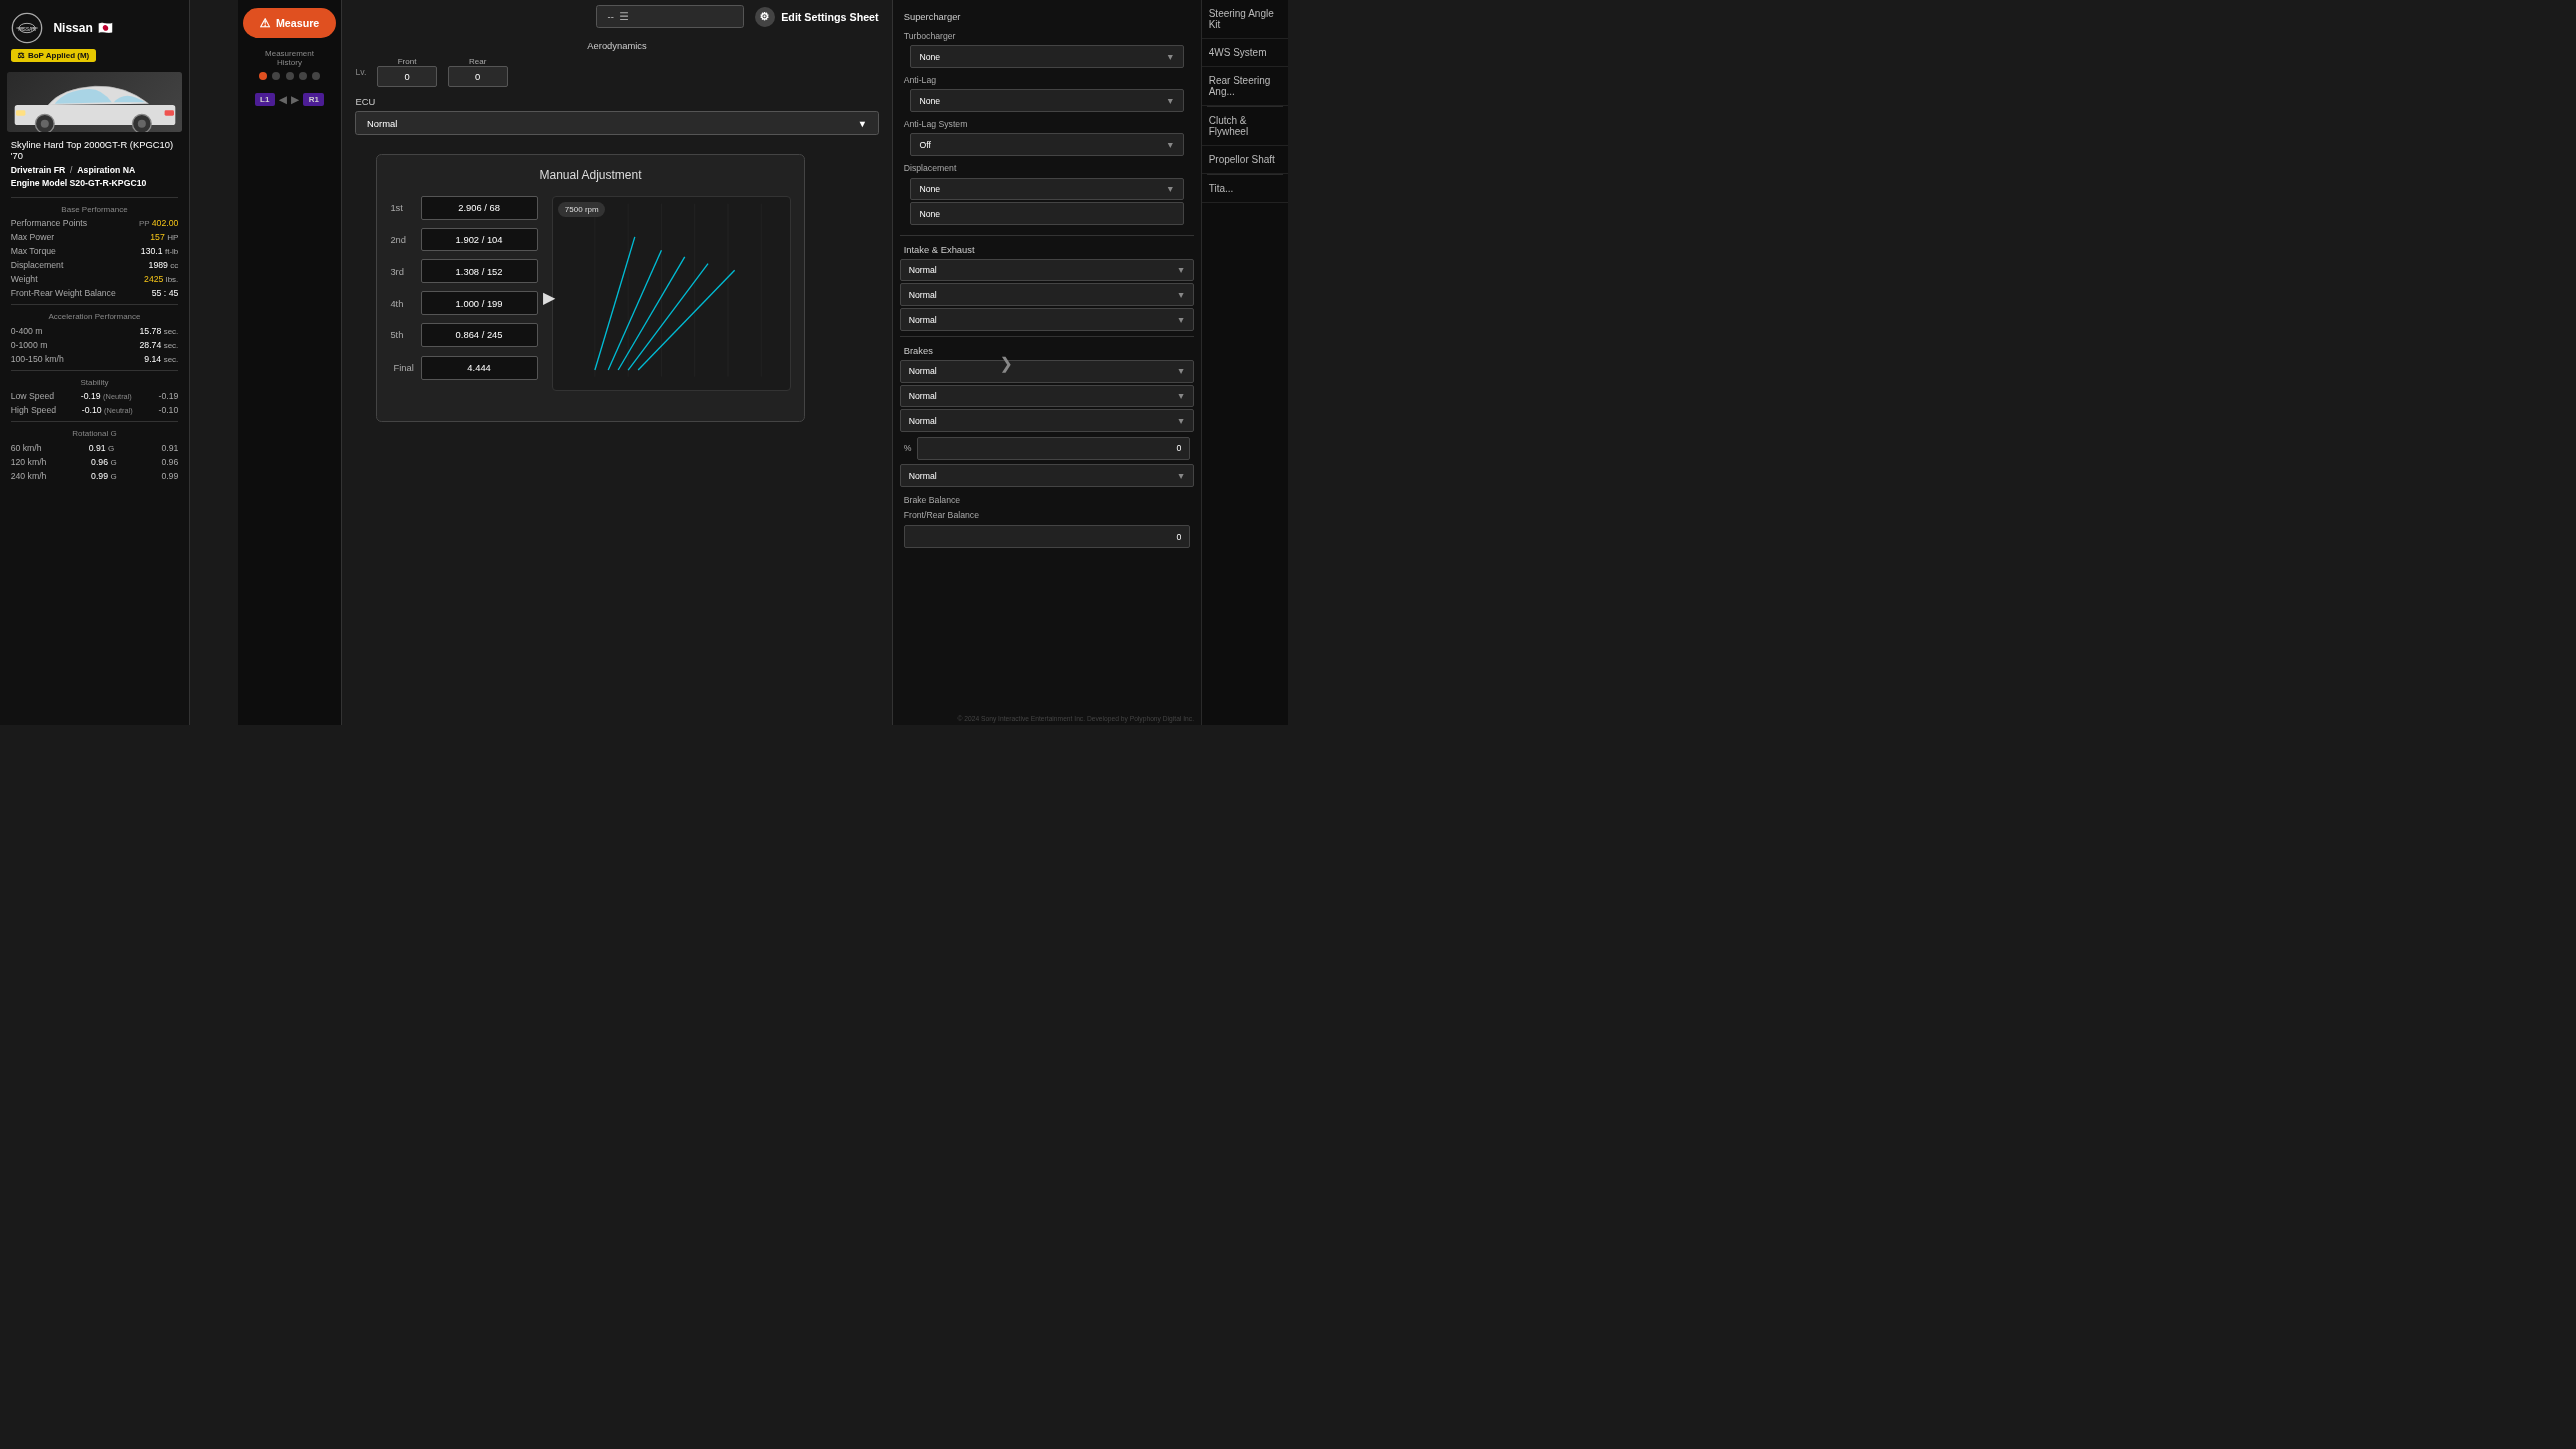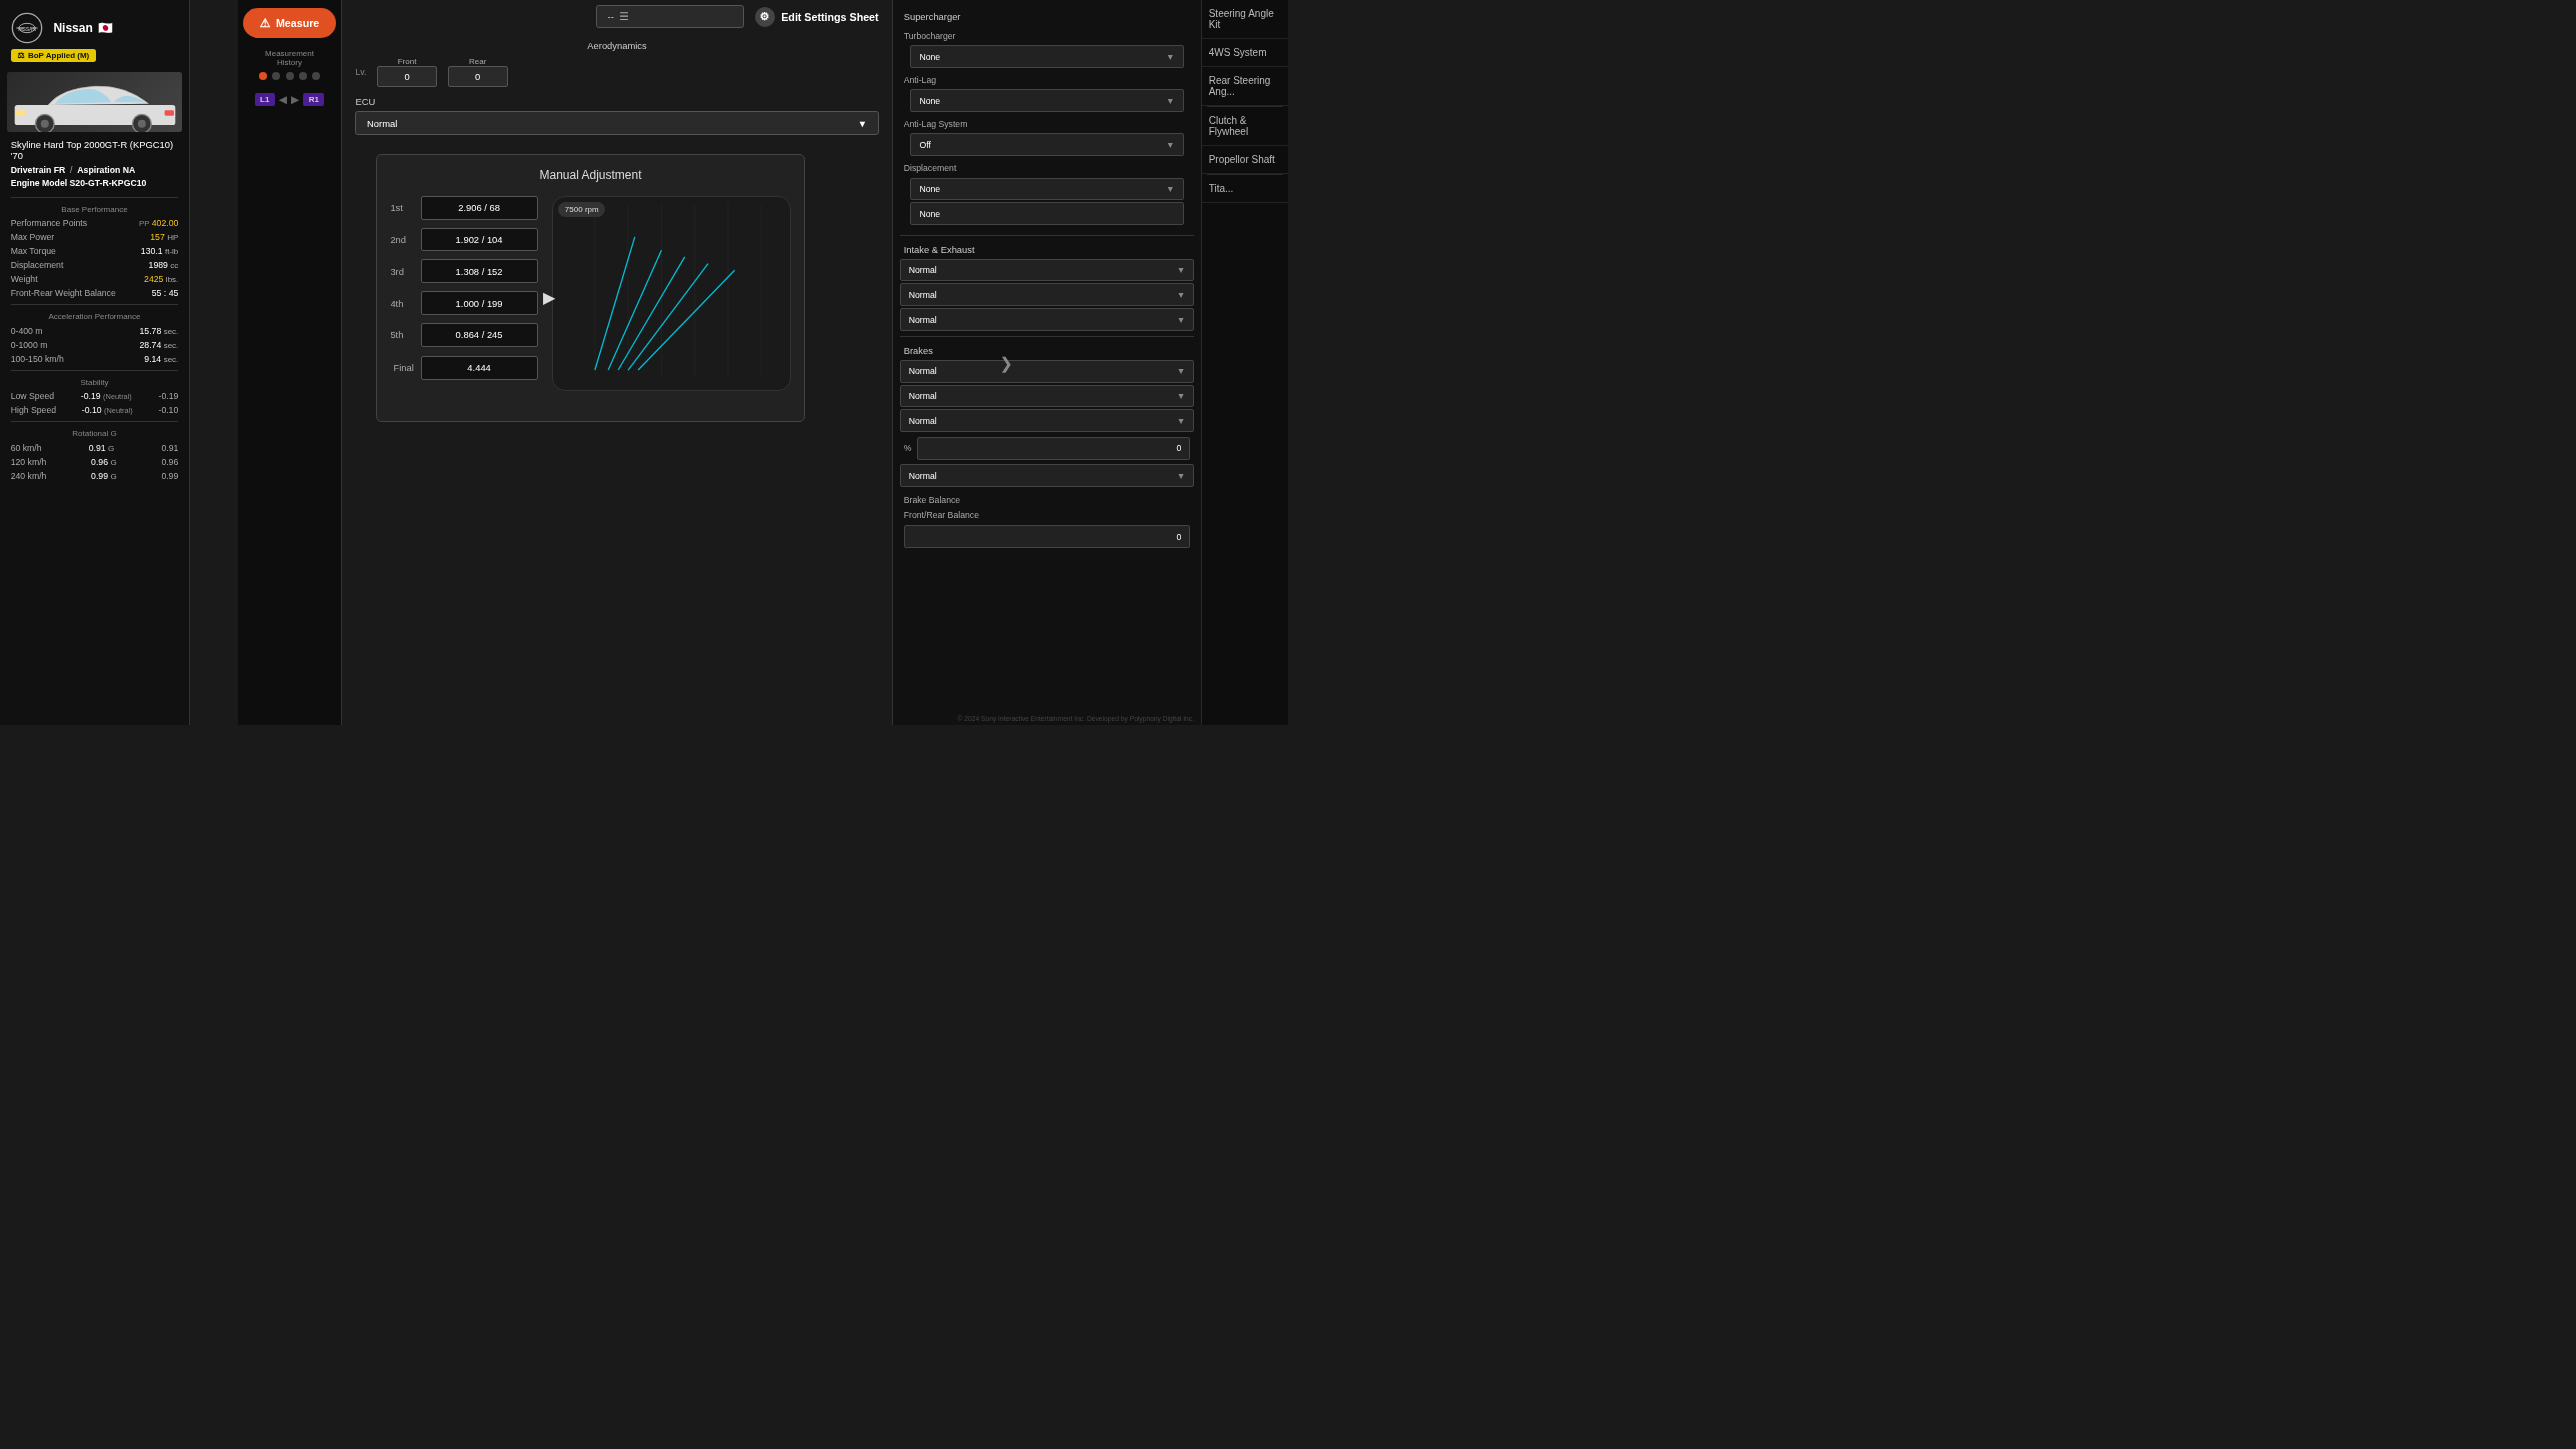--- a/index.html
+++ b/index.html
@@ -425,7 +425,7 @@
       flex: 1;
       background: #1a1a1a;
       border: 0.7px solid #333;
-      border-radius: 13px;
+      border-radius: 4px;
       position: relative;
       height: 195px;
     }

